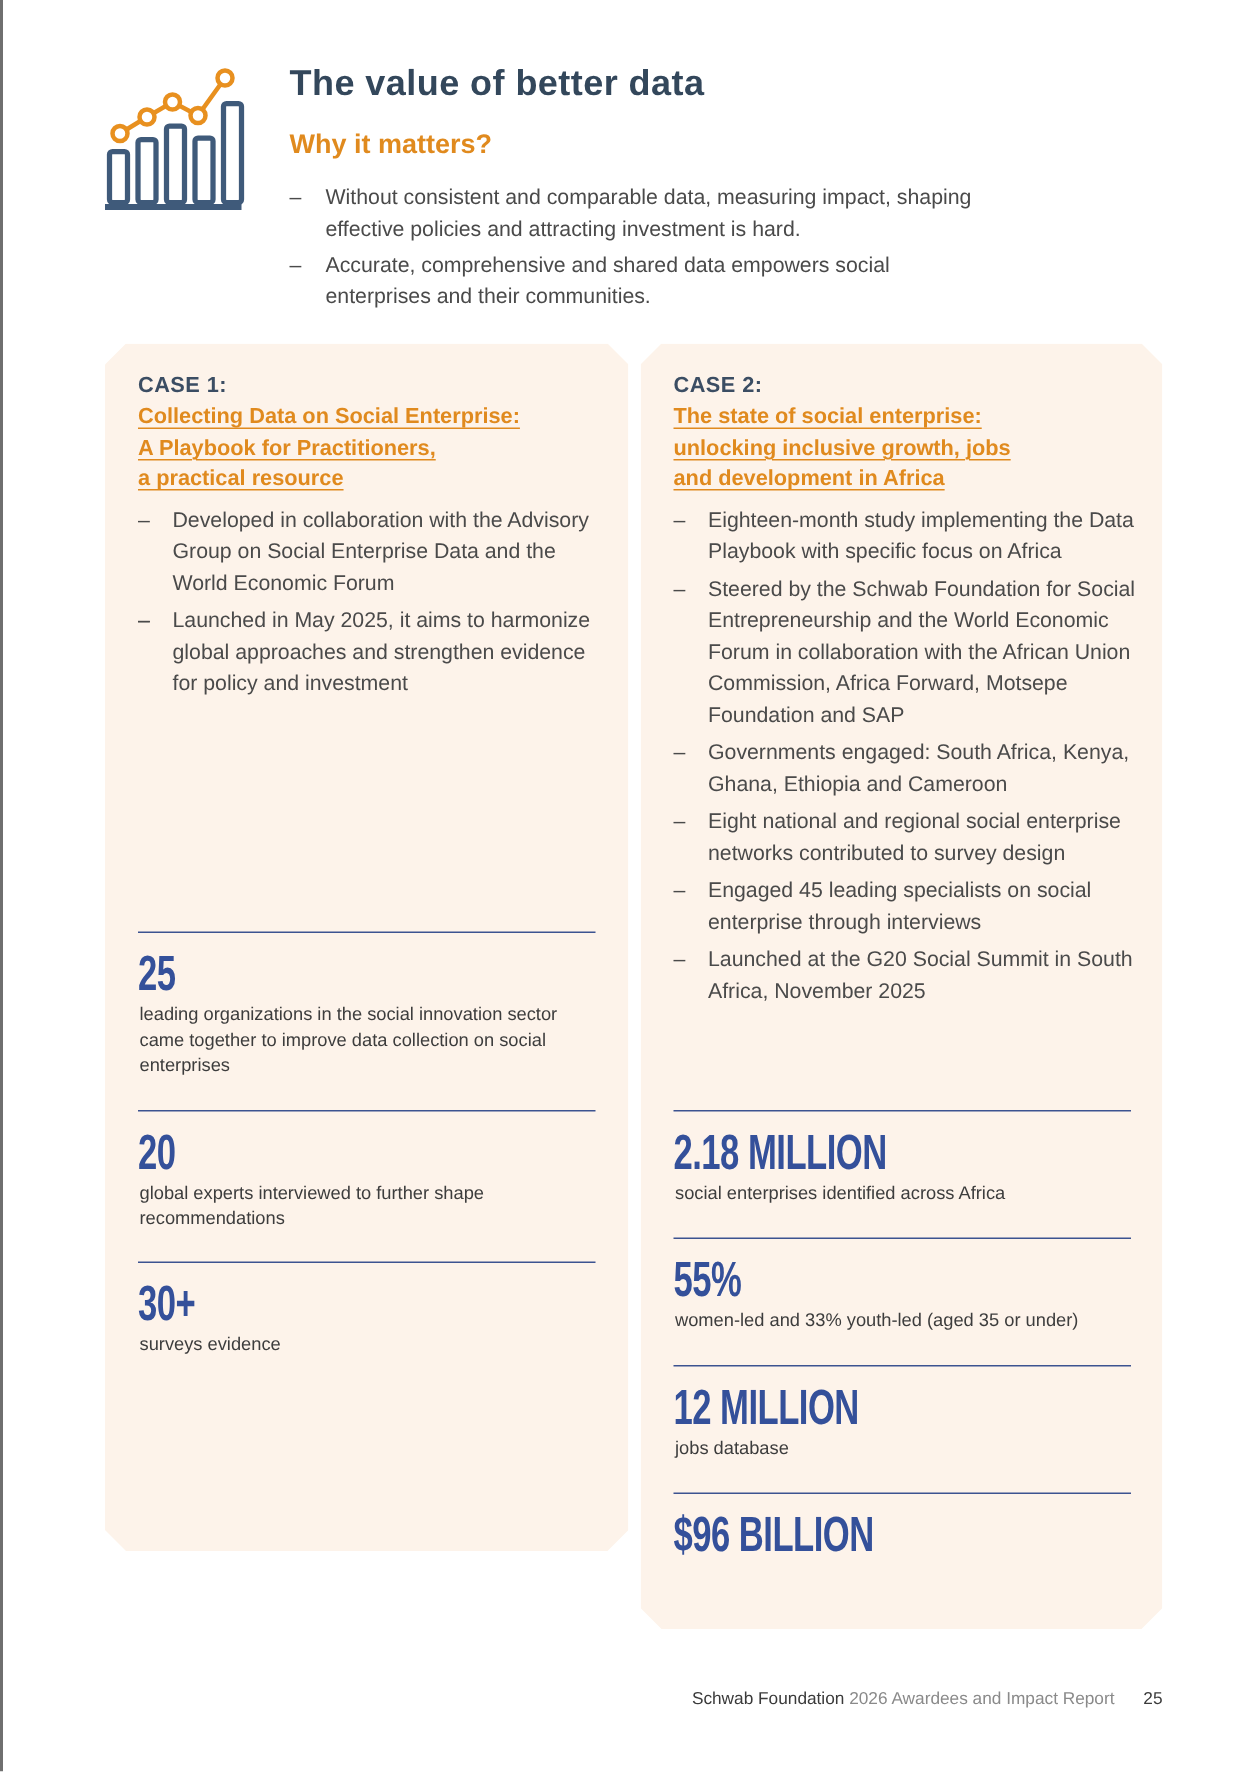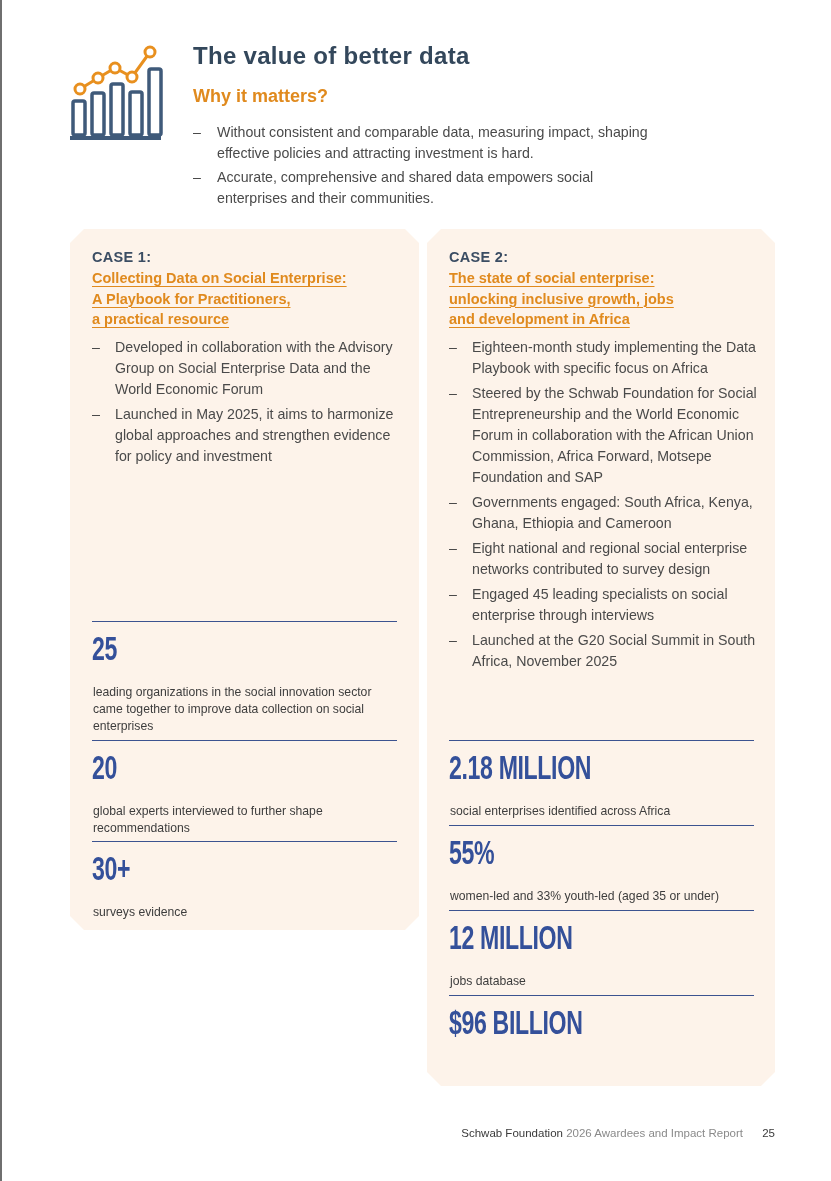--- a/index.html
+++ b/index.html
@@ -29,7 +29,7 @@
     position: absolute; background: #fdf3ea;
     clip-path: polygon(14px 0, calc(100% - 14px) 0, 100% 14px, 100% calc(100% - 14px), calc(100% - 14px) 100%, 14px 100%, 0 calc(100% - 14px), 0 14px);
   }
-  .case1 { left: 70px; top: 229px; width: 349px; height: 701px; text-decoration: underline; }
+  .case1 { left: 70px; top: 229px; width: 349px; height: 805px; text-decoration: underline; }
   .case2 { left: 427px; top: 229px; width: 348px; height: 857px; text-decoration: underline; }
 
   .case-label { position: absolute; left: 22px; top: 20px; font-size: 14.5px; font-weight: bold; color: #3b4d63; letter-spacing: 0.3px; }

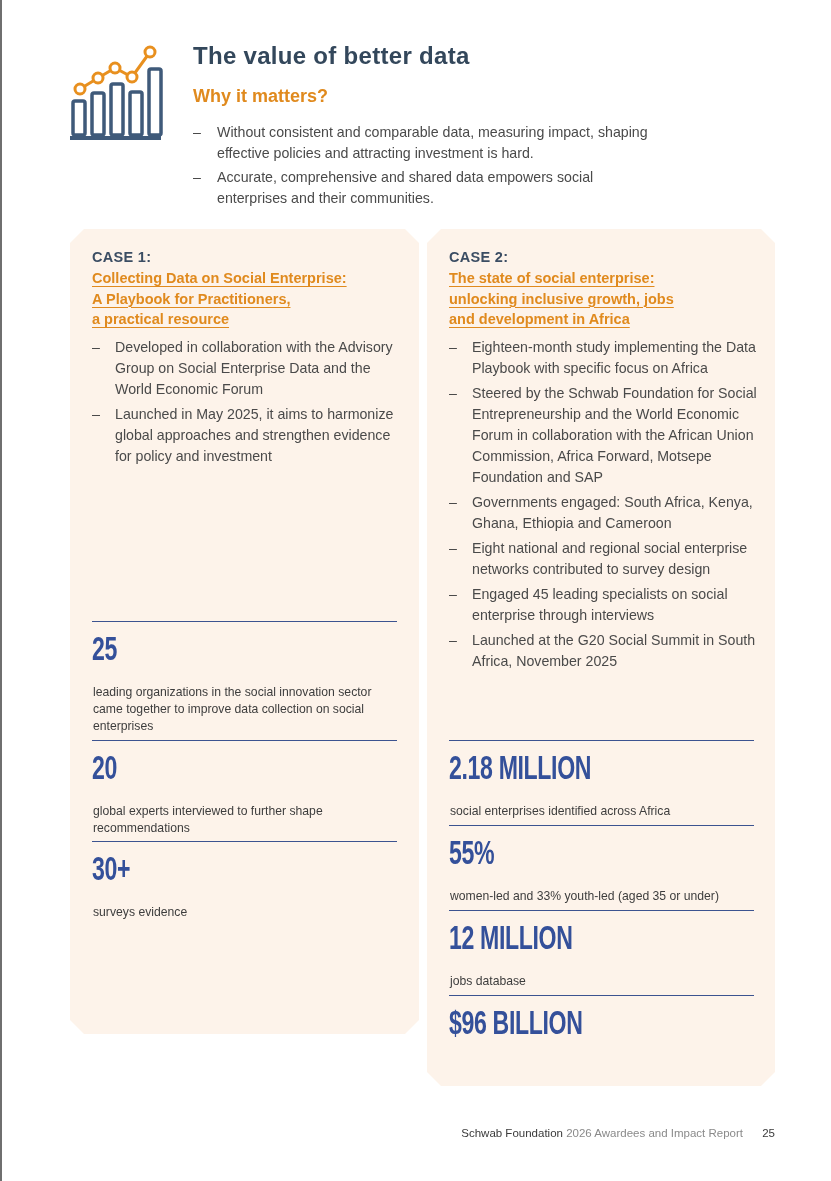--- a/index.html
+++ b/index.html
@@ -50,7 +50,7 @@
     font-size: 33px; line-height: 38px; margin-top: 8px;
     transform: scaleX(0.7); transform-origin: left center; white-space: nowrap; letter-spacing: -0.5px;
   }
-  .stat-desc { font-size: 12.2px; line-height: 17px; color: #3d3d3d; margin-top: 16px; padding-left: 1px; }
+  .stat-desc { font-size: 12.2px; line-height: 17px; color: #3d3d3d; margin-top: 0; padding-left: 1px; }
 
   .footer { position: absolute; top: 1127px; right: 56px; font-size: 11.5px; color: #8a8a8a; white-space: nowrap; }
   .footer .brand { color: #3a3a3a; font-weight: normal; }

